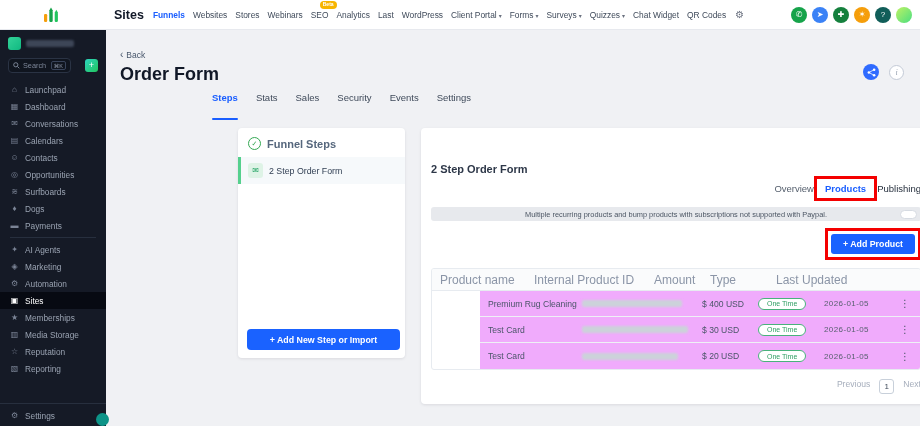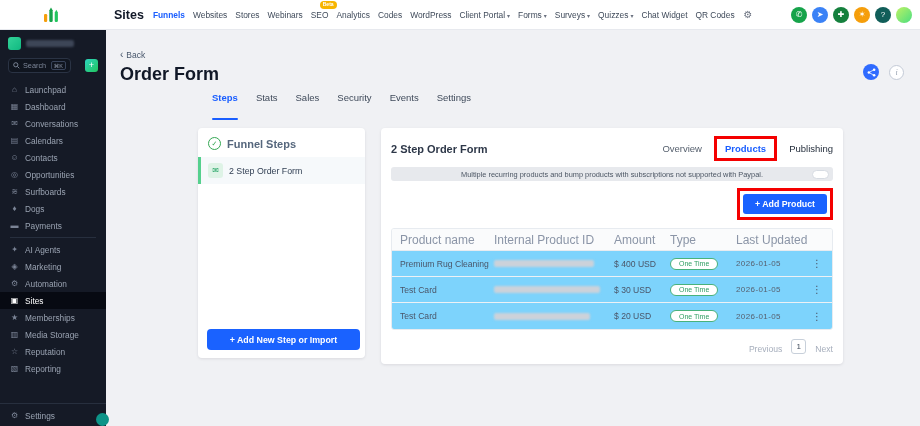--- a/index.html
+++ b/index.html
@@ -120,7 +120,7 @@
     <span class="top-tab">Webinars</span>
     <span class="top-tab"><span>SEO</span><span class="beta-badge">Beta</span></span>
     <span class="top-tab">Analytics</span>
-    <span class="top-tab">Codes</span>
+    <span class="top-tab">Last</span>
     <span class="top-tab">WordPress</span>
     <span class="top-tab"><span>Client Portal</span><span class="caret">▾</span></span>
     <span class="top-tab"><span>Forms</span><span class="caret">▾</span></span>

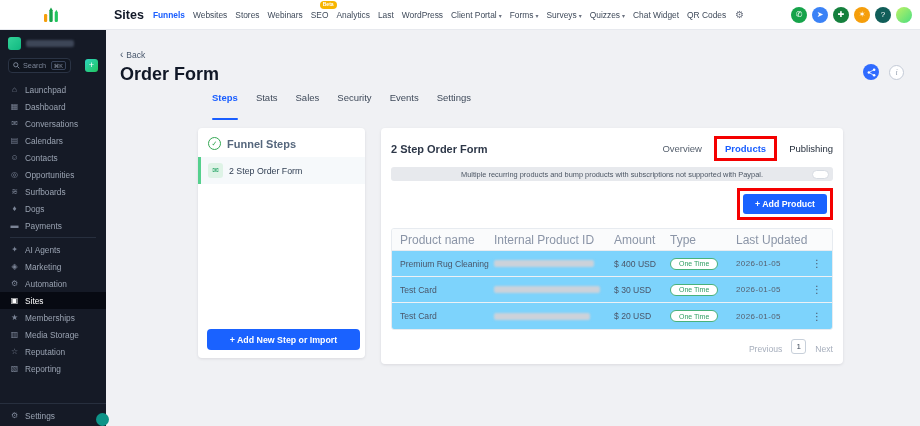--- a/index.html
+++ b/index.html
@@ -61,7 +61,7 @@
 .cards{width:630px;margin:8px auto 0;display:flex;gap:16px;align-items:flex-start;}
 
 
-.left-card{width:167px;height:230px;background:#fff;border-radius:4px;box-shadow:0 1px 3px rgba(16,24,40,.1);position:relative;overflow:hidden;flex:none;}
+.left-card{width:167px;height:230px;background:#fff;border-radius:4px;box-shadow:0 1px 3px rgba(16,24,40,.1);position:relative;overflow:hidden;flex:none;margin-left:40px;}
 .fs-header{display:flex;align-items:center;gap:6px;padding:9px 10px 7px;}
 .fs-check{width:13px;height:13px;border-radius:50%;border:1.5px solid #34a853;color:#34a853;display:grid;place-items:center;font-size:7px;flex:none;}
 .fs-title{font-size:11px;font-weight:700;color:#56677d;}

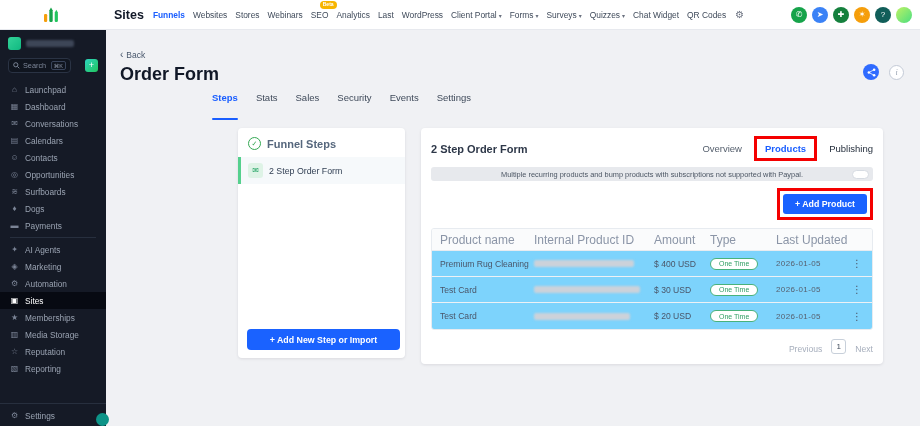--- a/index.html
+++ b/index.html
@@ -74,7 +74,7 @@
 .right-card{flex:1;background:#fff;border-radius:4px;box-shadow:0 1px 3px rgba(16,24,40,.1);padding:8px 10px 10px;}
 .rc-head{display:flex;align-items:center;justify-content:space-between;}
 .rc-title{font-size:11px;font-weight:700;color:#2d3748;}
-.rc-tabs{display:flex;align-items:center;gap:12px;font-size:9.5px;color:#56606e;}
+.rc-tabs{display:flex;align-items:center;font-size:9.5px;color:#56606e;margin-top:40px;}
 .rc-tab{cursor:pointer;}
 .rc-tab.dark{color:#1f2937;}
 .rc-tab.active{color:#1a5eff;font-weight:600;}

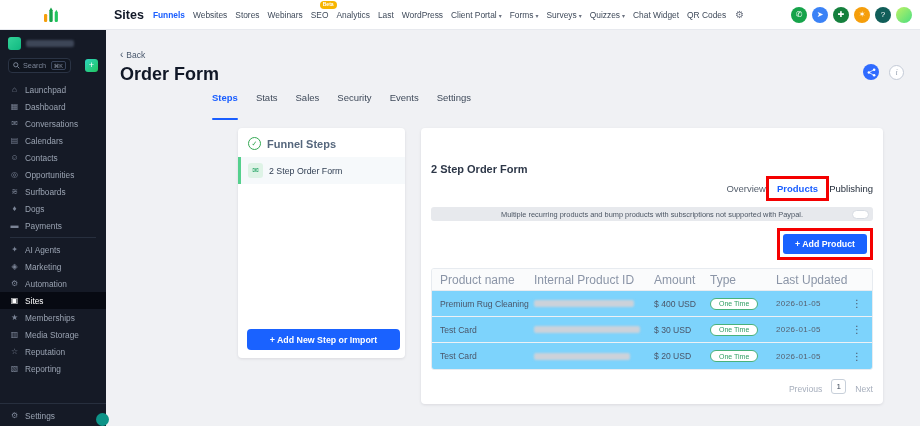--- a/index.html
+++ b/index.html
@@ -87,7 +87,7 @@
 .ptable{margin-top:8px;border:1px solid #e7ebf0;border-radius:3px;overflow:hidden;}
 .trow{display:grid;grid-template-columns:94px 120px 56px 66px 74px 1fr;align-items:center;padding:0 8px;}
 .thead{background:#fafbfc;color:#8b95a7;font-size:12px;height:22px;border-bottom:1px solid #e7ebf0;}
-.tbody-row{height:26px;font-size:8.6px;color:#4a5568;border-bottom:1px solid #eef1f5;background:#7dd3fc;}
+.tbody-row{height:26px;font-size:8.6px;color:#4a5568;border-bottom:1px solid #eef1f5;background:#f0abfc;margin-left:48px;}
 .tbody-row:last-child{border-bottom:none;}
 .id-blur{width:100px;height:7px;border-radius:2px;background:#ccd2da;filter:blur(1.1px);}
 .tbody-row:nth-child(3) .id-blur{width:106px;}

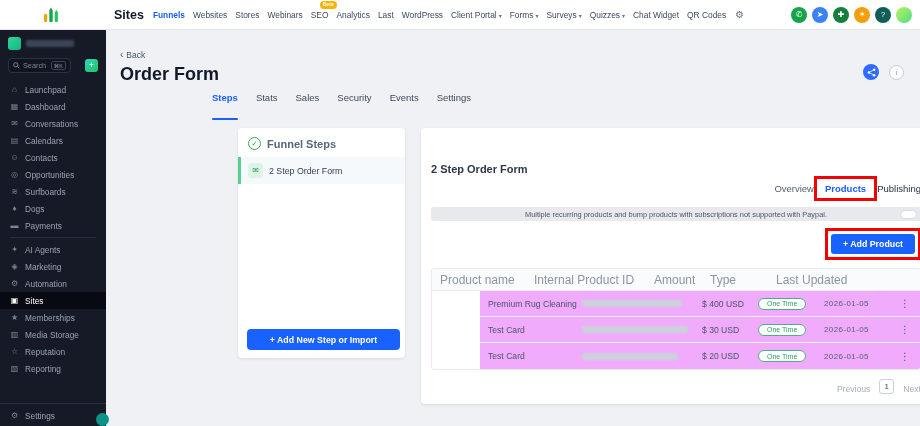--- a/index.html
+++ b/index.html
@@ -95,7 +95,7 @@
 .pill{display:inline-block;border:1px solid #49b27c;color:#2f9e63;border-radius:999px;padding:1.5px 8px;font-size:7px;background:#fff;}
 .tdate{font-size:8px;letter-spacing:.4px;color:#57606f;}
 .kebab{justify-self:end;color:#4a5568;font-size:10px;cursor:pointer;padding:0 2px;}
-.pagination{display:flex;justify-content:flex-end;align-items:flex-end;gap:9px;margin-top:9px;font-size:8.6px;color:#a6aebc;}
+.pagination{display:flex;justify-content:flex-end;align-items:flex-start;gap:9px;margin-top:9px;font-size:8.6px;color:#a6aebc;}
 .page-btn{cursor:pointer;}
 .page-num{min-width:15px;height:15px;border:1px solid #c8d0da;border-radius:3px;display:grid;place-items:center;color:#3f4a5a;background:#fff;font-size:8px;cursor:pointer;}
 </style>

